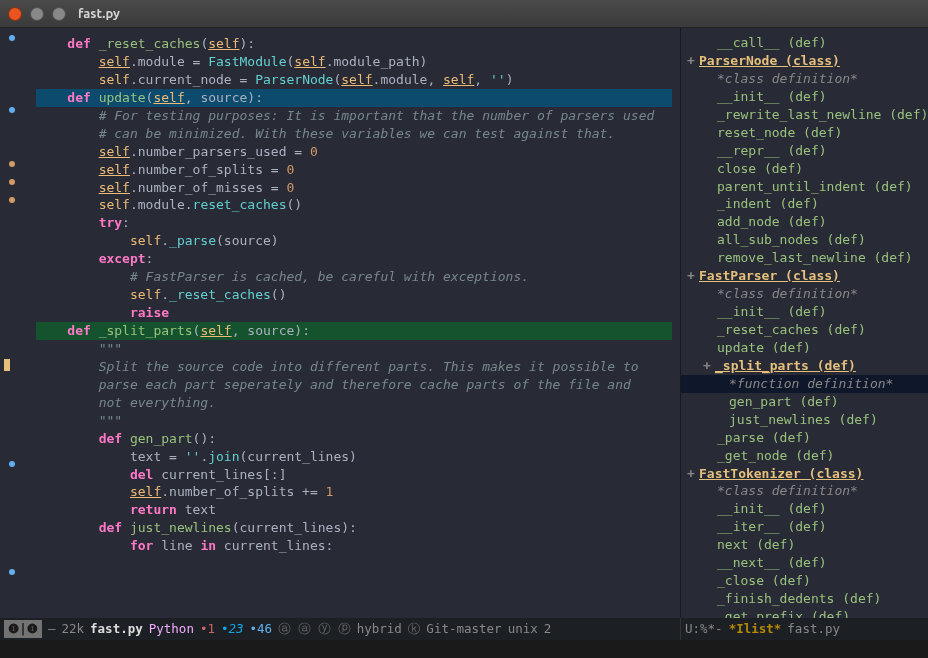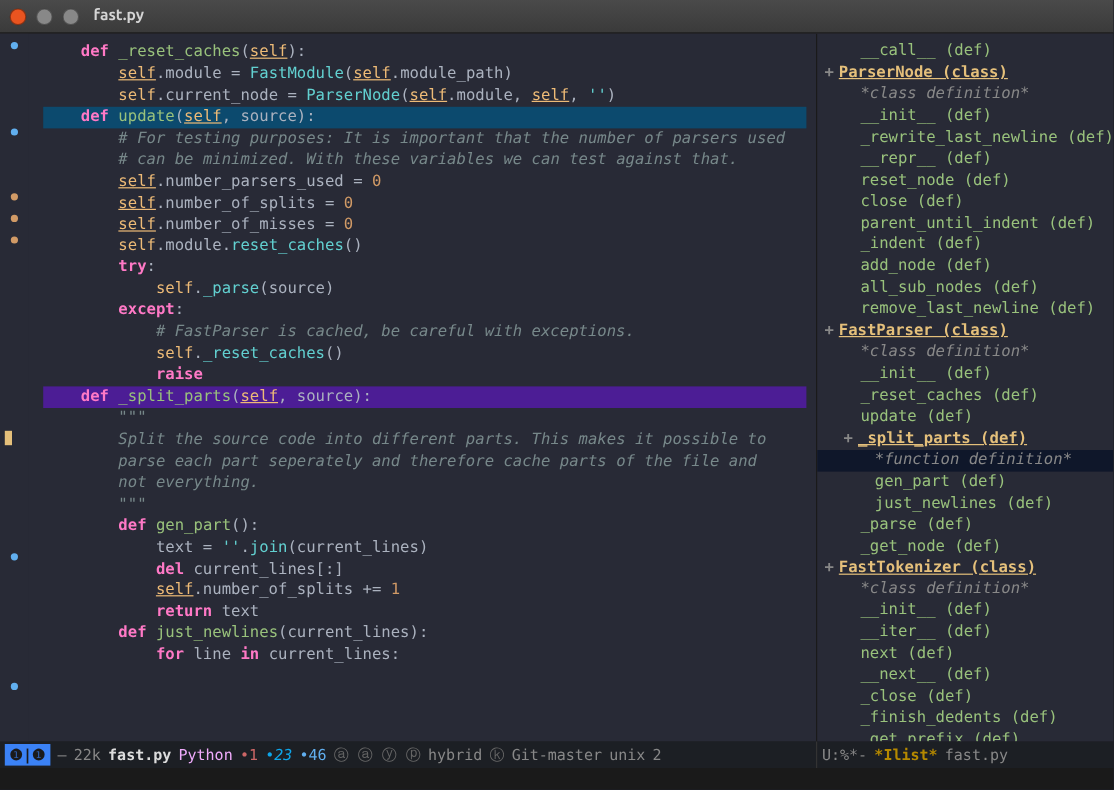--- a/index.html
+++ b/index.html
@@ -141,8 +141,8 @@
         <div class="ol-item ol-sub ol-star"><span>*class definition*</span></div>
         <div class="ol-item ol-sub "><span>__init__ (def)</span></div>
         <div class="ol-item ol-sub "><span>_rewrite_last_newline (def)</span></div>
+        <div class="ol-item ol-sub "><span>reset_node (def)</span></div>
         <div class="ol-item ol-sub "><span>__repr__ (def)</span></div>
-        <div class="ol-item ol-sub "><span>reset_node (def)</span></div>
         <div class="ol-item ol-sub "><span>close (def)</span></div>
         <div class="ol-item ol-sub "><span>parent_until_indent (def)</span></div>
         <div class="ol-item ol-sub "><span>_indent (def)</span></div>

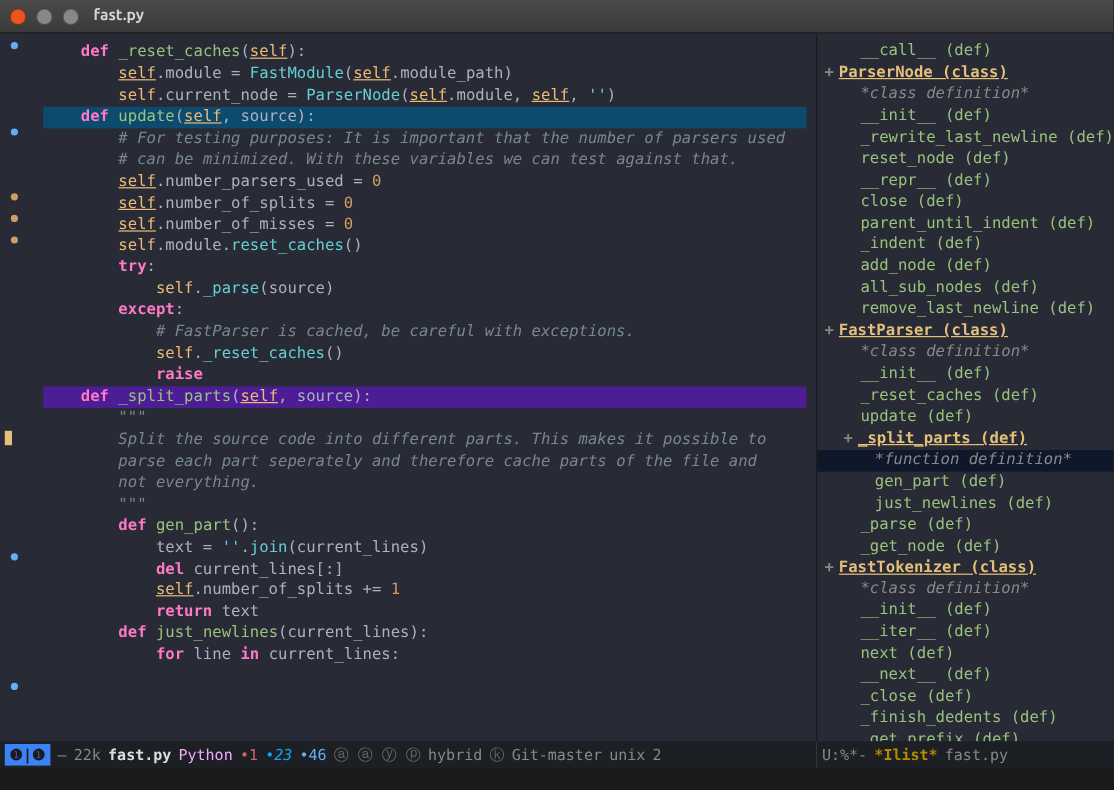--- a/index.html
+++ b/index.html
@@ -47,7 +47,7 @@
 .num { color: #d19a66; }
 .op { color: #abb2bf; }
 .hl-line { background: #0c4a6e; display: inline-block; width: 100%; }
-.hl-cursor { background: #4c1d95; display: inline-block; width: 100%; }
+.hl-cursor { background: #14532d; display: inline-block; width: 100%; }
 
 .outline {
   width: 248px; background: #282a36;

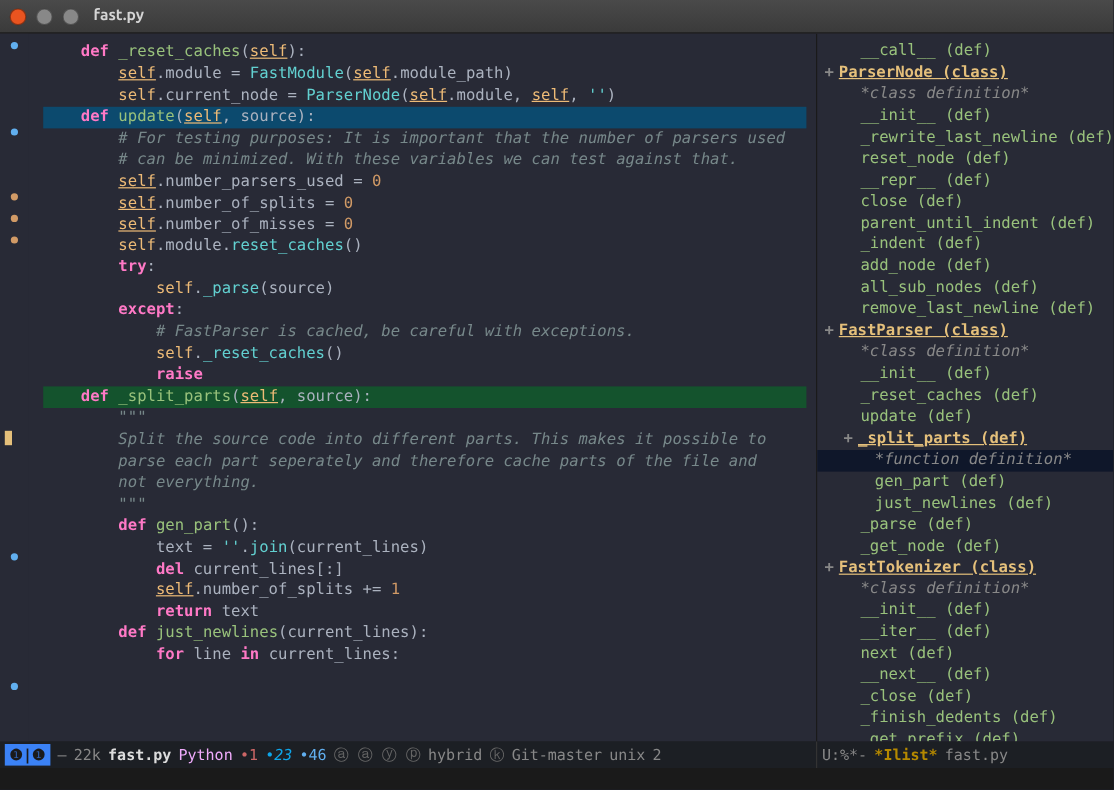--- a/index.html
+++ b/index.html
@@ -74,7 +74,7 @@
   flex: 1;
 }
 .modeline.right { flex: 0 0 248px; border-left: 1px solid #333; }
-.ml-ind { background: #3b82f6; color: #1a1a1a; padding: 0 4px; font-weight: bold; }
+.ml-ind { background: #737373; color: #1a1a1a; padding: 0 4px; font-weight: bold; }
 .ml-dash { color: #888; }
 .ml-file { color: #ddd; font-weight: bold; }
 .ml-mode { color: #f0abfc; }

